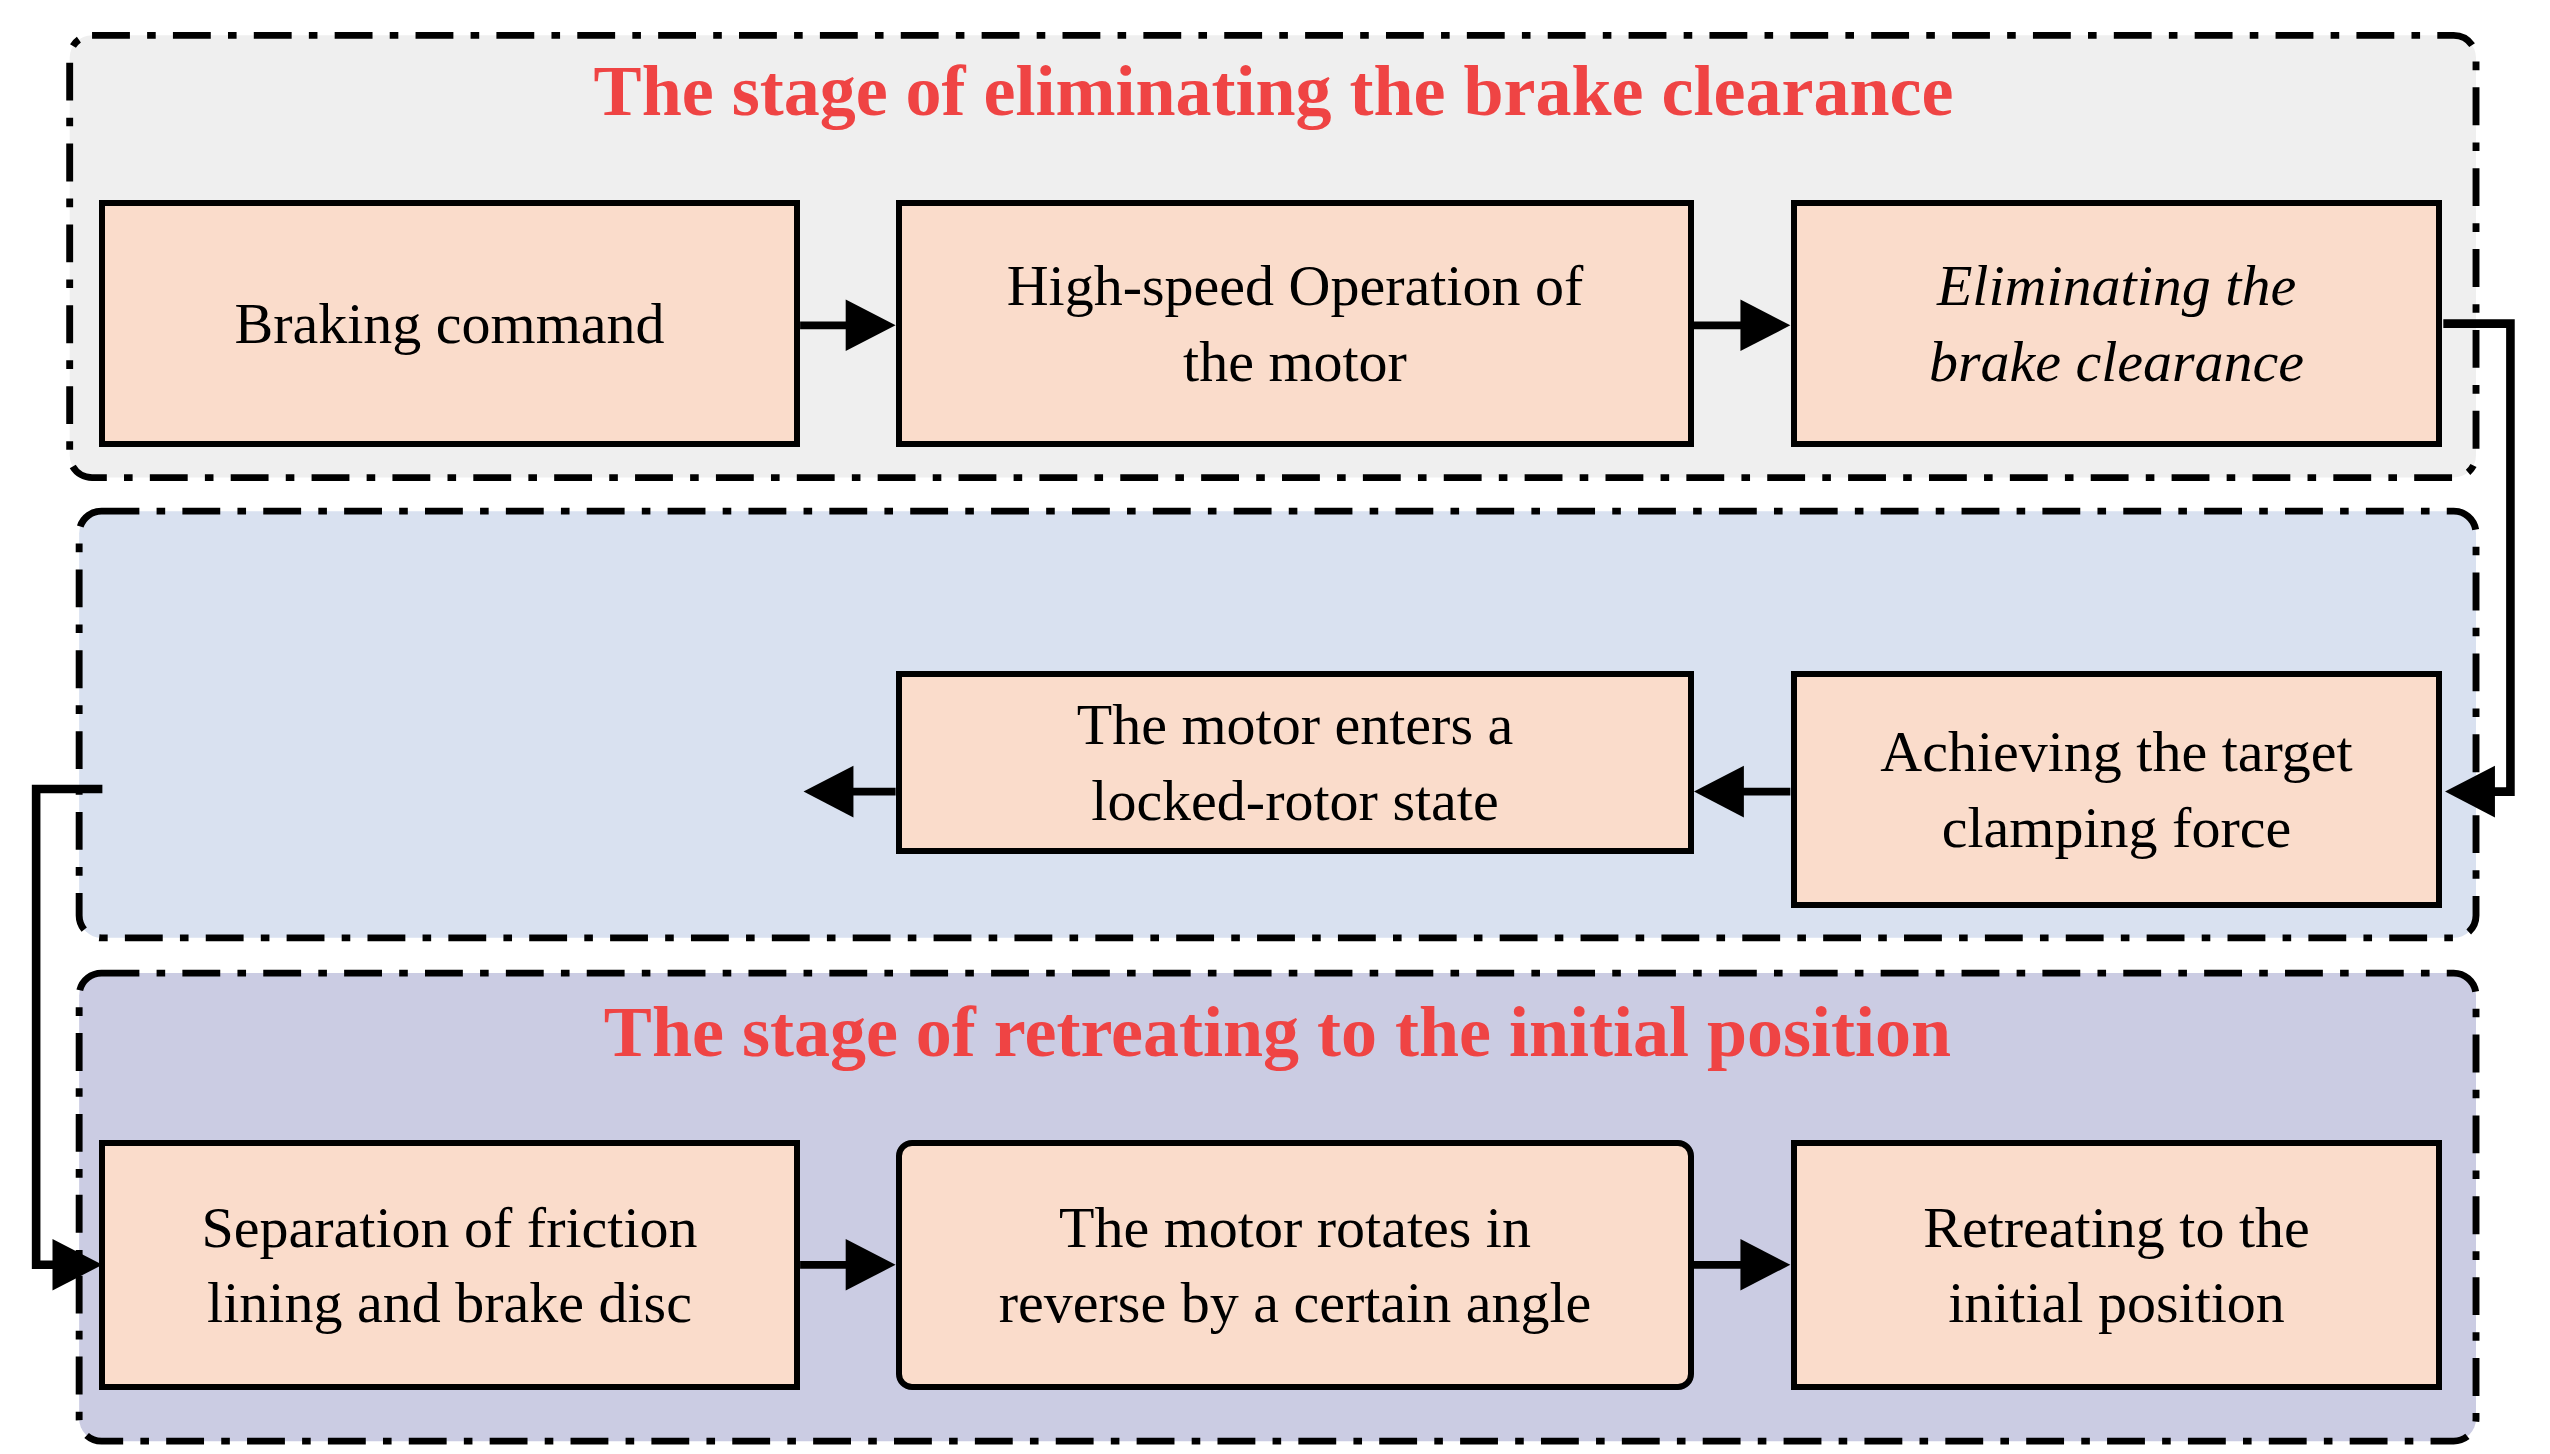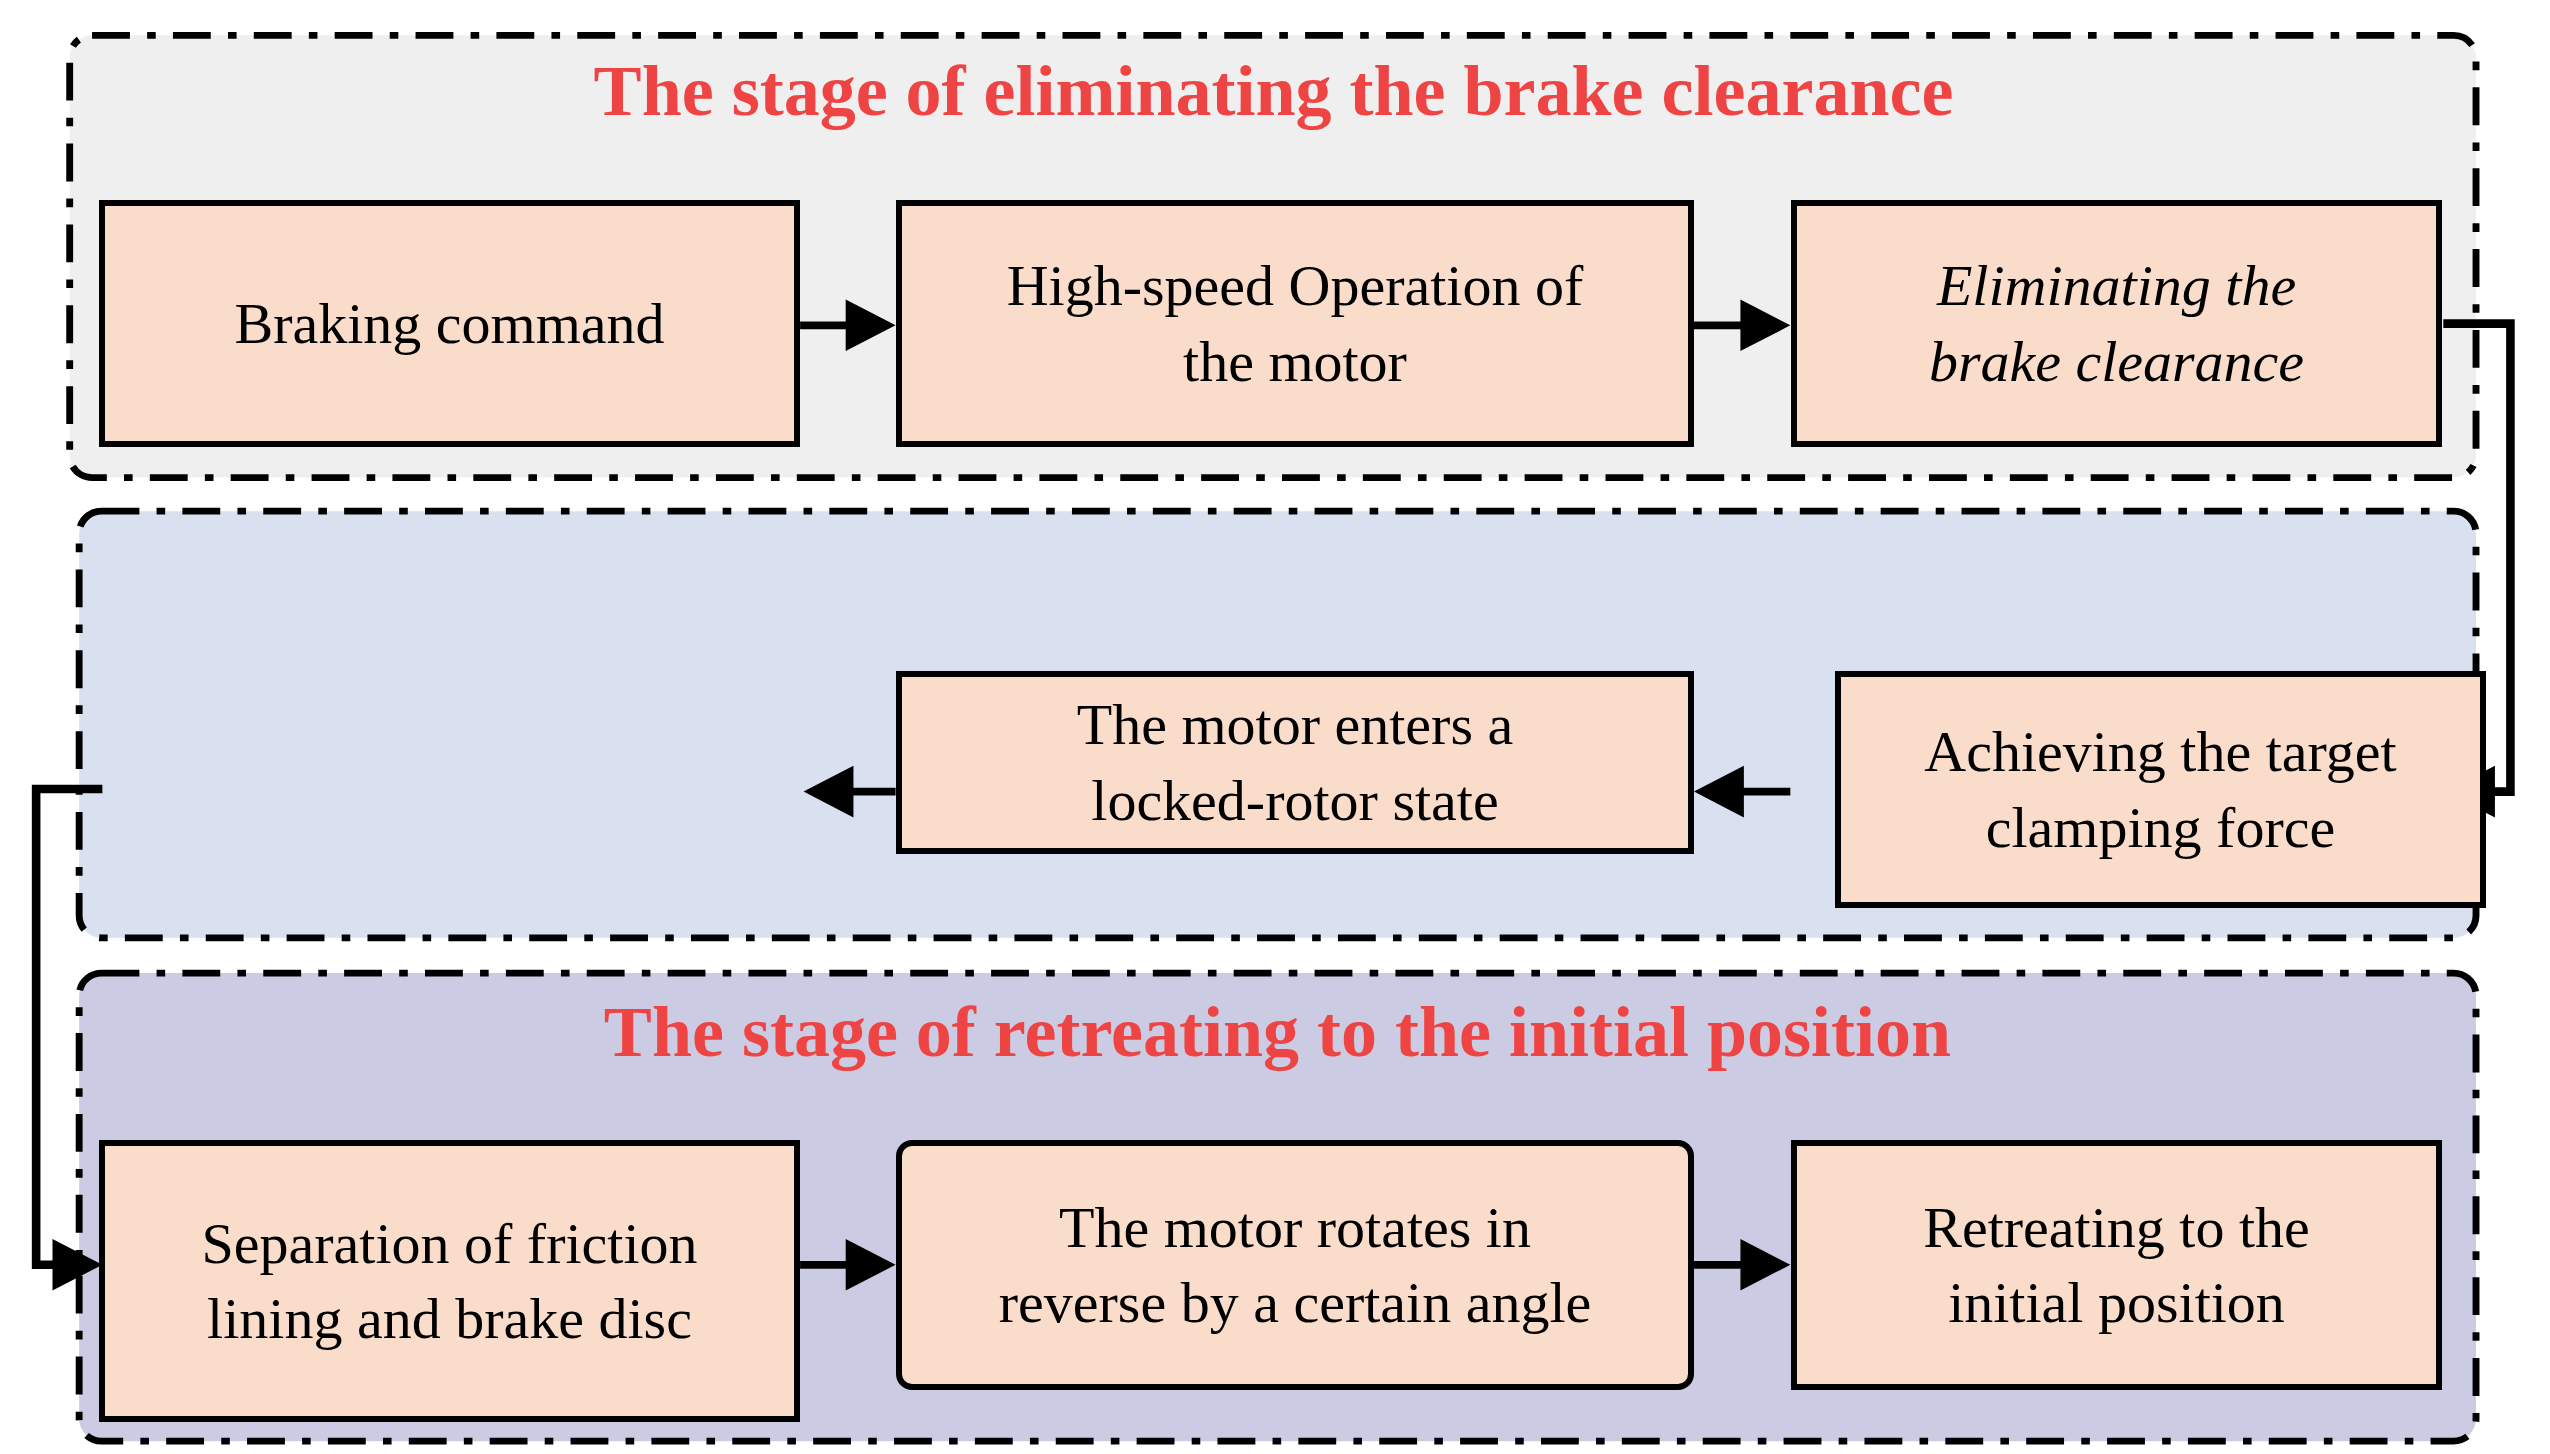--- a/index.html
+++ b/index.html
@@ -102,7 +102,7 @@
 
   <div class="flow-box" style="left:896px; top:671px; width:798px; height:183px;">The motor enters a
 locked-rotor state</div>
-  <div class="flow-box" style="left:1791px; top:671px; width:651px; height:237px;margin-left:44px;">Achieving the target
+  <div class="flow-box" style="left:1791px; top:671px; width:651px; height:237px;">Achieving the target
 clamping force</div>
 
   <div class="flow-box" style="left:99px;  top:1140px; width:701px; height:282px;">Separation of friction

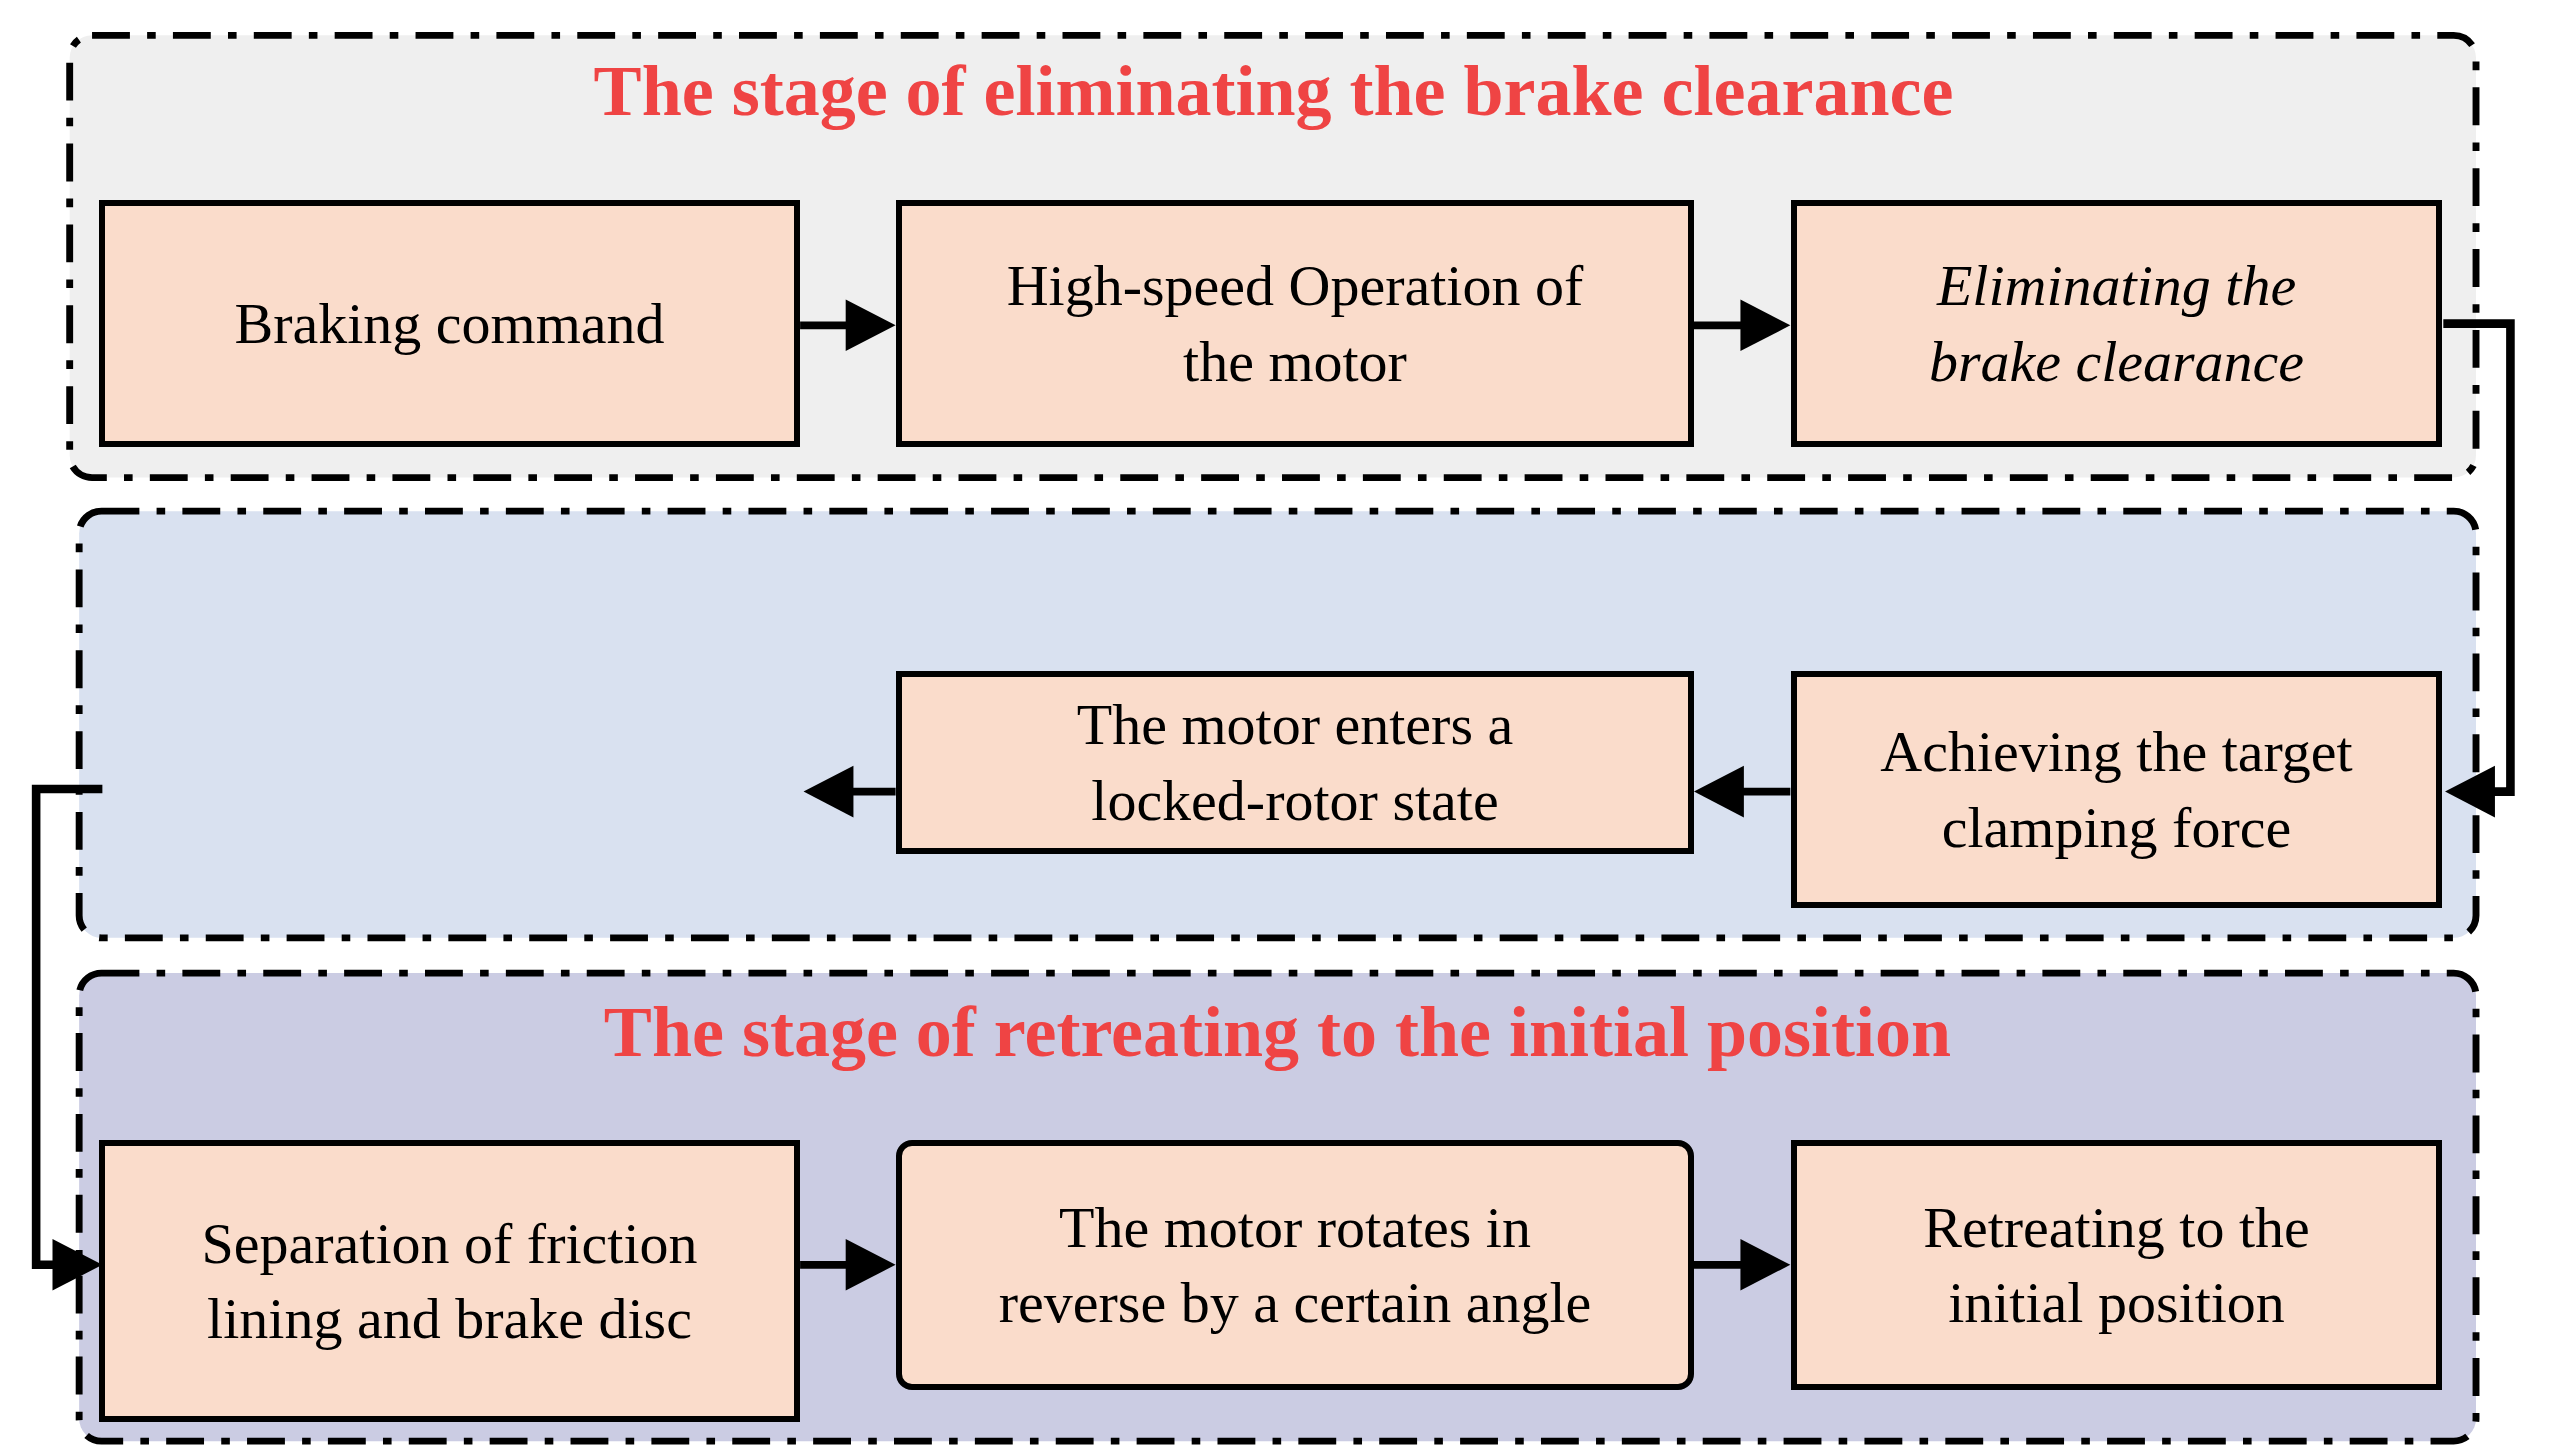--- a/index.html
+++ b/index.html
@@ -105,7 +105,7 @@
   <div class="flow-box" style="left:1791px; top:671px; width:651px; height:237px;">Achieving the target
 clamping force</div>
 
-  <div class="flow-box" style="left:99px;  top:1140px; width:701px; height:282px;">Separation of friction
+  <div class="flow-box" style="left:99px;  top:1140px; width:701px; height:250px;">Separation of friction
 lining and brake disc</div>
   <div class="flow-box" style="left:896px; top:1140px; width:798px; height:250px;border-radius:16px;">The motor rotates in
 reverse by a certain angle</div>

